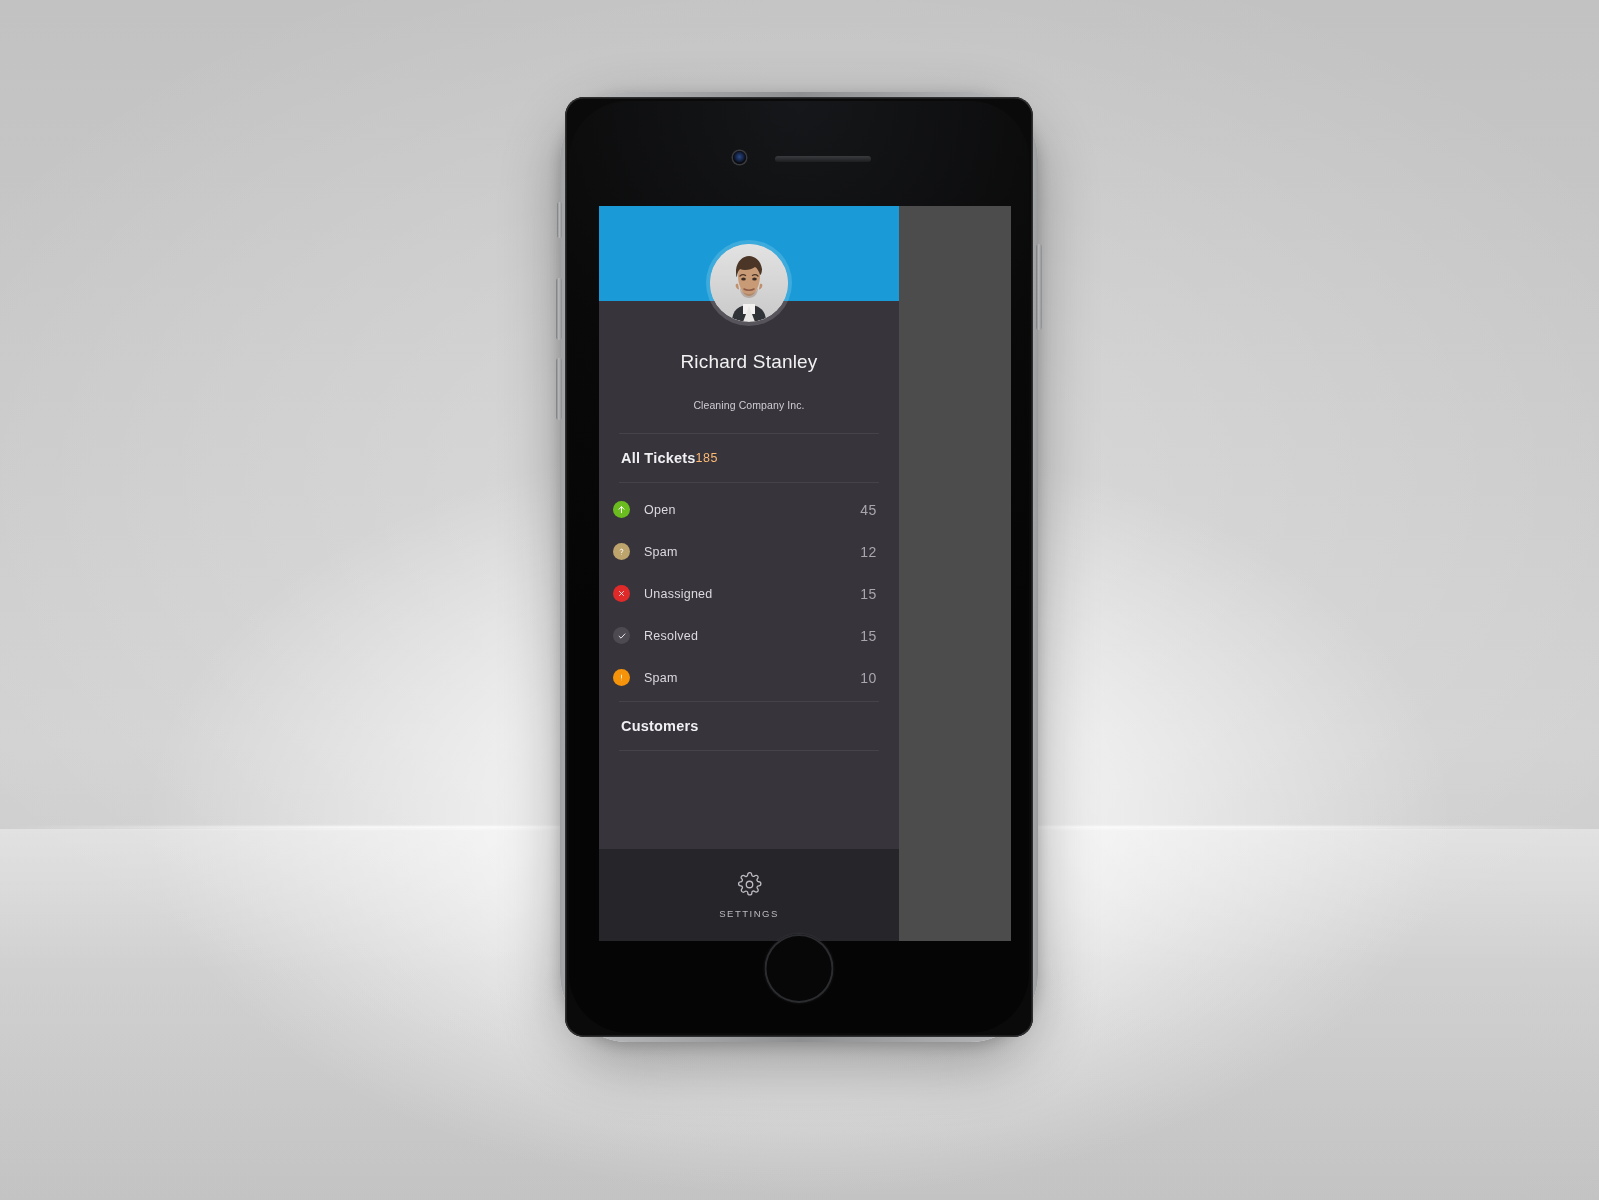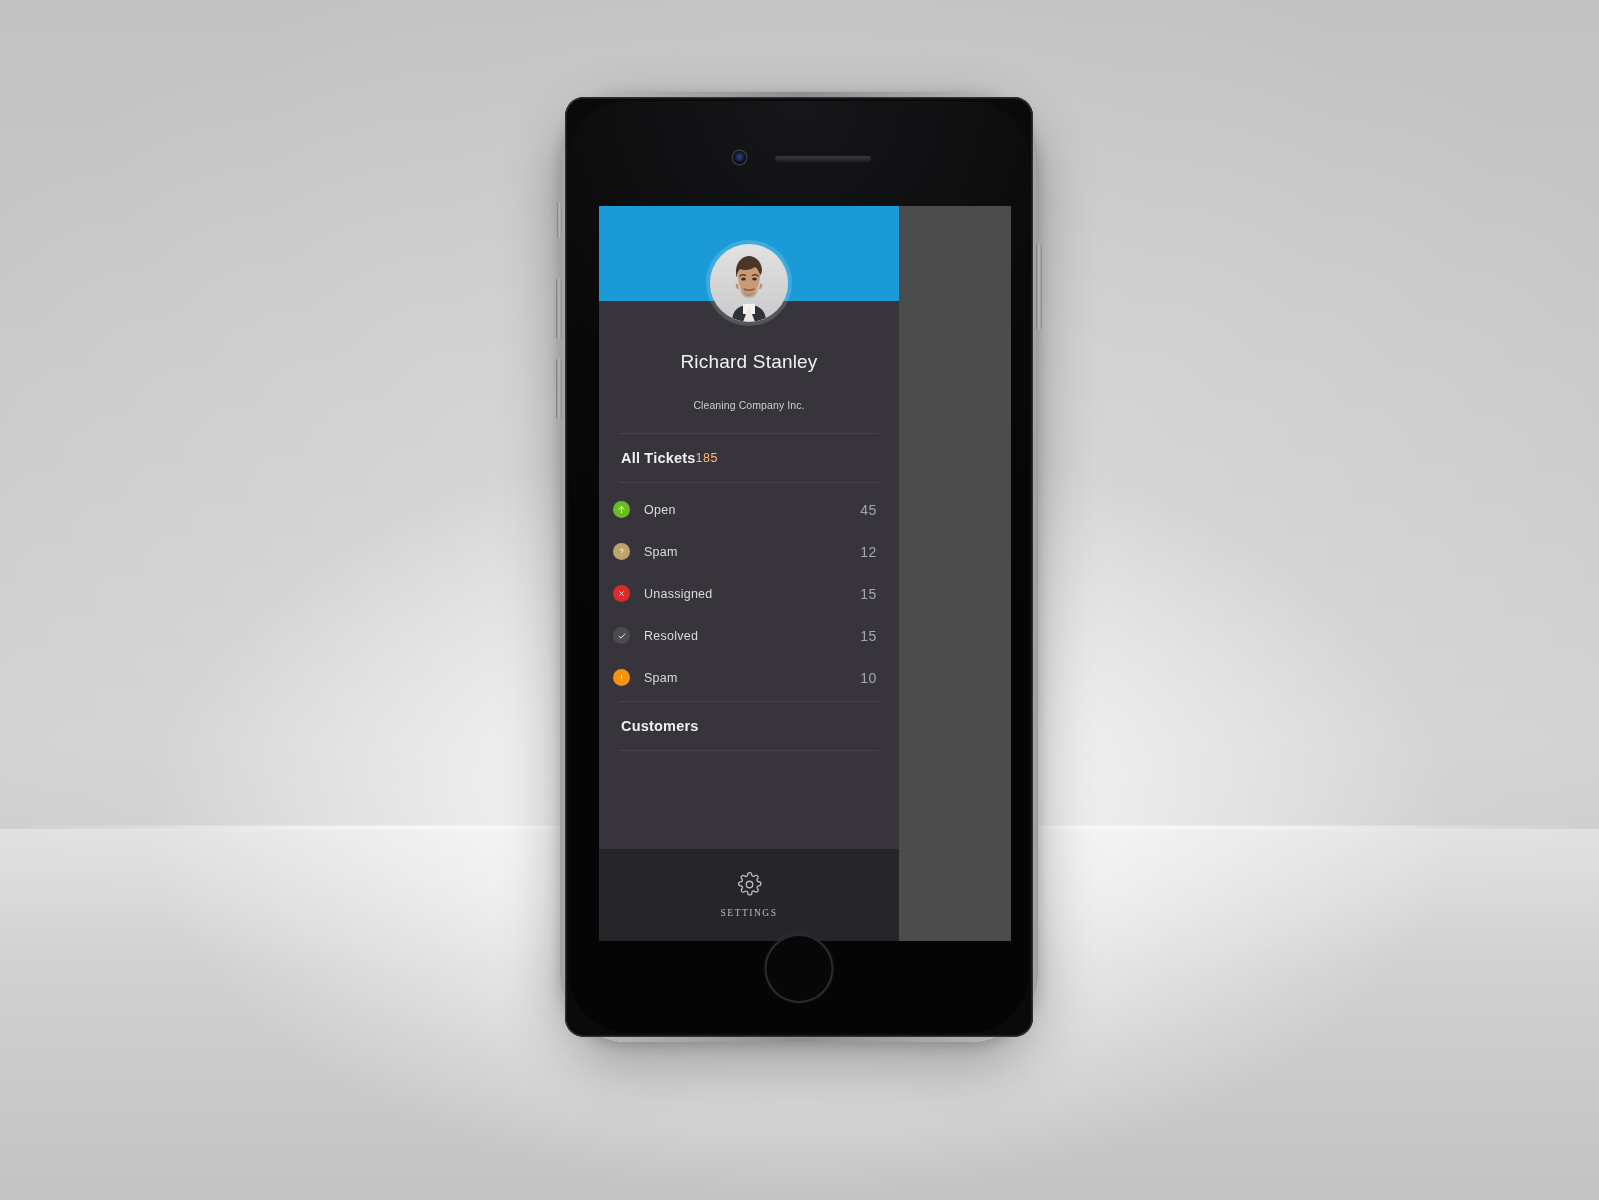--- a/index.html
+++ b/index.html
@@ -218,7 +218,6 @@
     justify-content:center;
     gap:11px;
     cursor:pointer;
-    font-family:Liberation Serif, serif;
   }
   .footer-item svg { display:block; }
   .footer-label {

